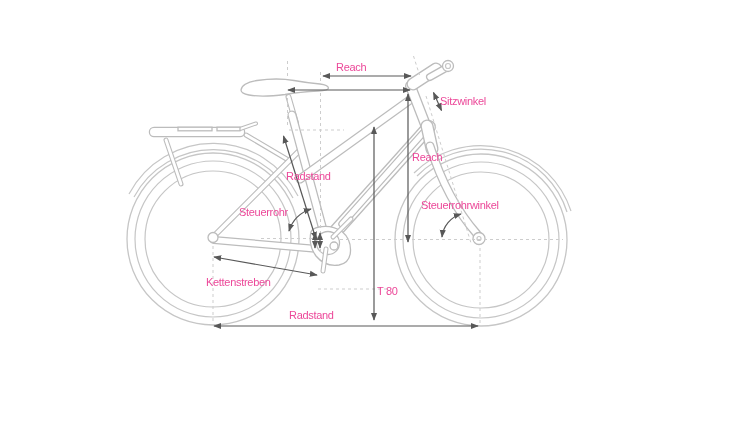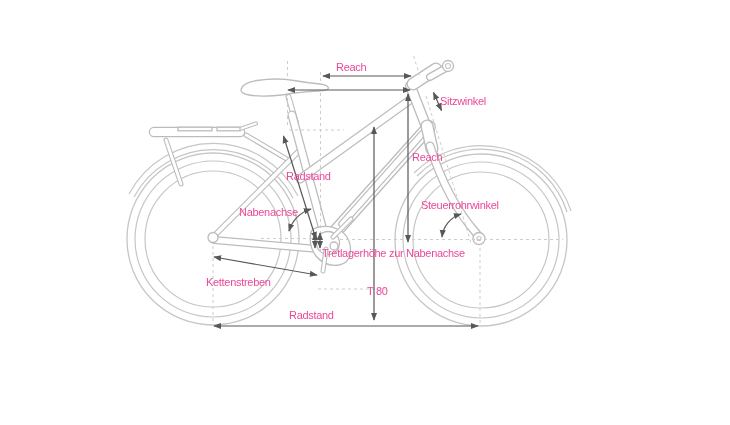--- a/index.html
+++ b/index.html
@@ -164,7 +164,7 @@
   <div class="label" style="left:440px;top:94px">Sitzwinkel</div>
   <div class="label" style="left:412px;top:150px">Reach</div>
   <div class="label" style="left:286px;top:169px">Radstand</div>
-  <div class="label" style="left:239px;top:205px">Nabenachse</div>
+  <div class="label" style="left:239px;top:205px">Steuerrohr</div>
   <div class="label" style="left:421px;top:198px">Steuerrohrwinkel</div>
   <div class="label" style="left:322px;top:246px">Tretlagerhöhe zur Nabenachse</div>
   <div class="label" style="left:206px;top:275px">Kettenstreben</div>

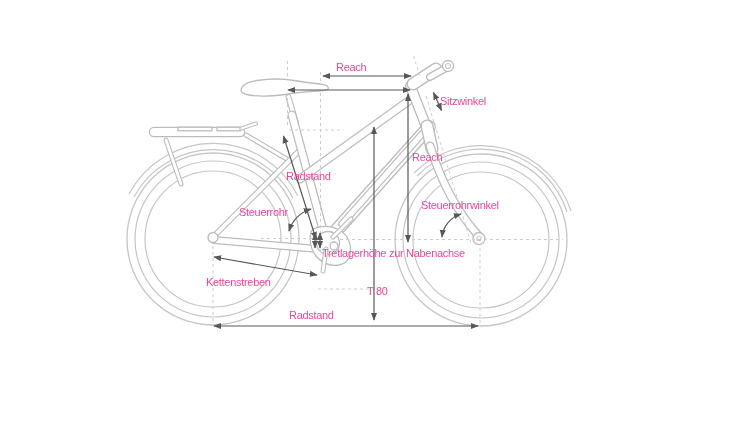--- a/index.html
+++ b/index.html
@@ -166,7 +166,6 @@
   <div class="label" style="left:286px;top:169px">Radstand</div>
   <div class="label" style="left:239px;top:205px">Steuerrohr</div>
   <div class="label" style="left:421px;top:198px">Steuerrohrwinkel</div>
-  <div class="label" style="left:322px;top:246px">Tretlagerhöhe zur Nabenachse</div>
   <div class="label" style="left:206px;top:275px">Kettenstreben</div>
   <div class="label" style="left:367px;top:284px">T 80</div>
   <div class="label" style="left:289px;top:308px">Radstand</div>

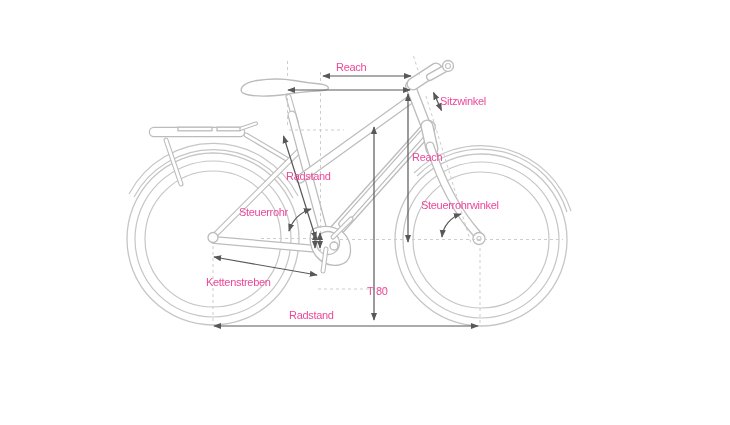--- a/index.html
+++ b/index.html
@@ -167,7 +167,7 @@
   <div class="label" style="left:239px;top:205px">Steuerrohr</div>
   <div class="label" style="left:421px;top:198px">Steuerrohrwinkel</div>
   <div class="label" style="left:206px;top:275px">Kettenstreben</div>
-  <div class="label" style="left:367px;top:284px">T 80</div>
+  <div class="label" style="left:377px;top:284px">T 80</div>
   <div class="label" style="left:289px;top:308px">Radstand</div>
 </div>
 

